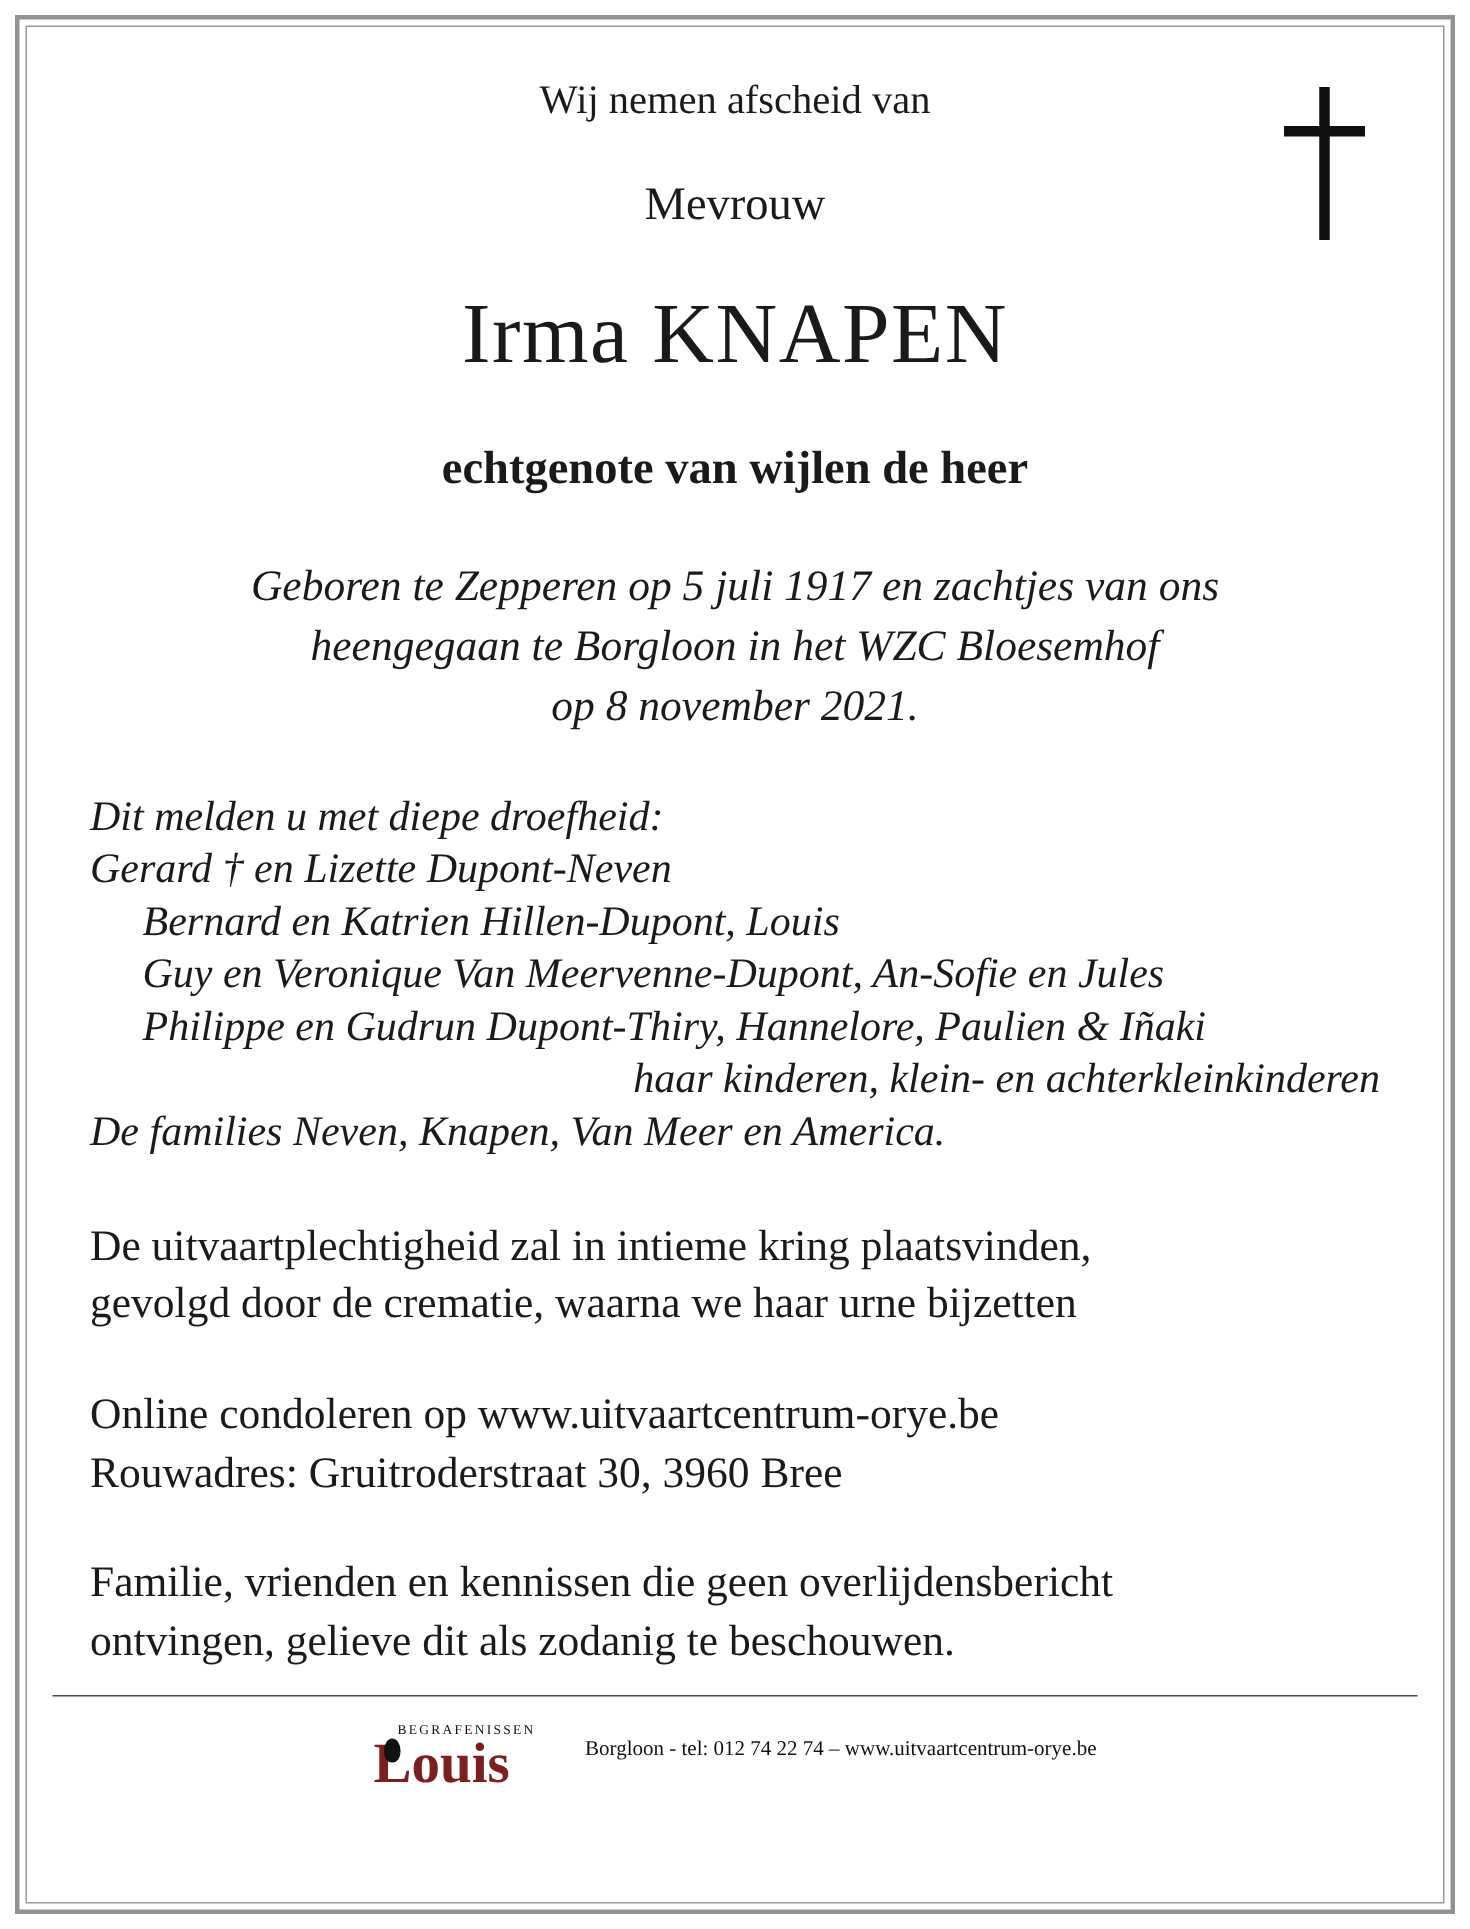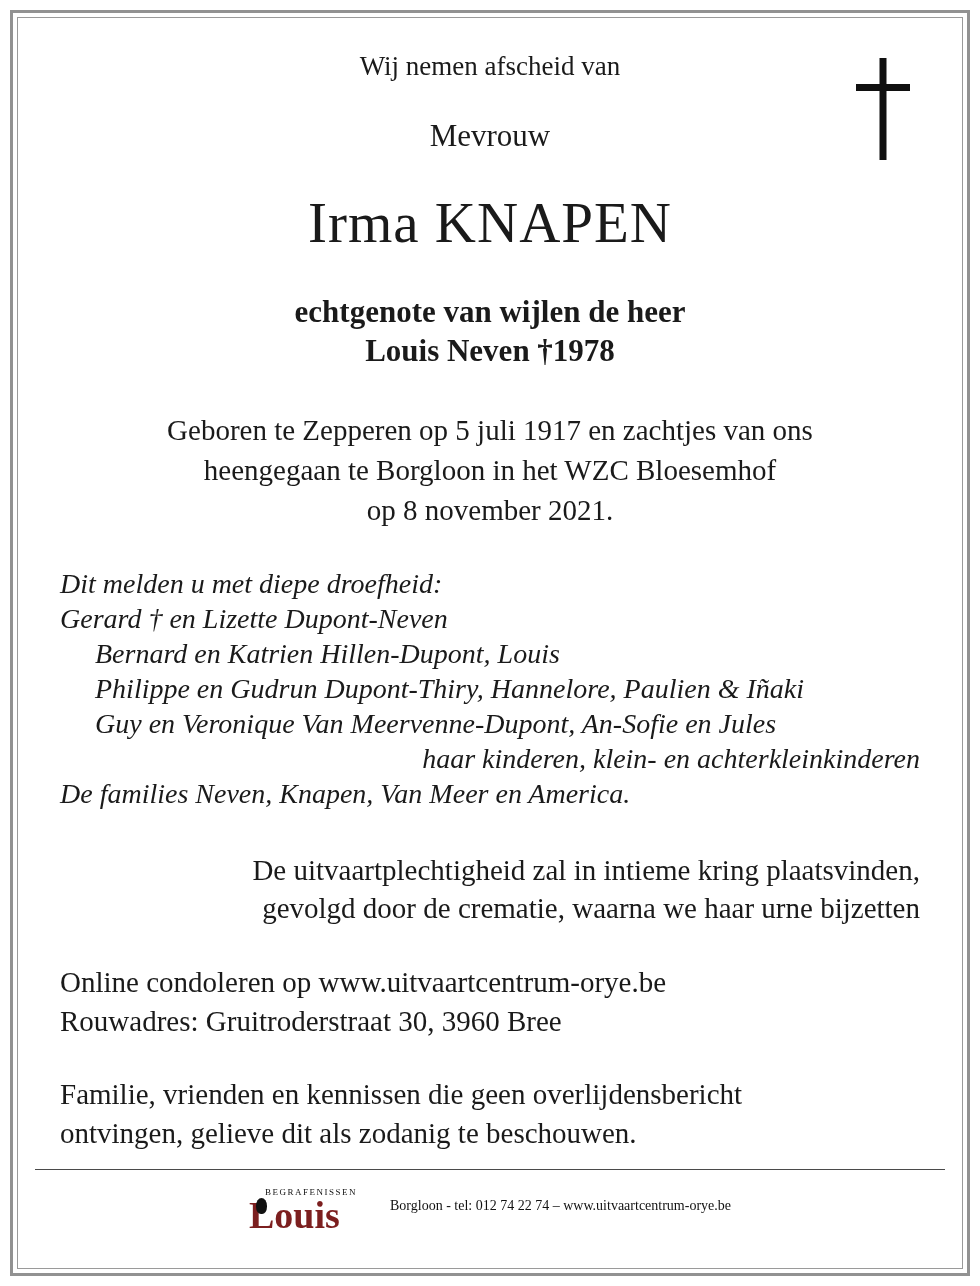--- a/index.html
+++ b/index.html
@@ -110,7 +110,6 @@
 
   <div class="spouse-block">
     <p class="spouse">echtgenote van wijlen de heer</p>
-    <p class="spouse">Louis Neven †1978</p>
   </div>
 
   <div class="life-block">

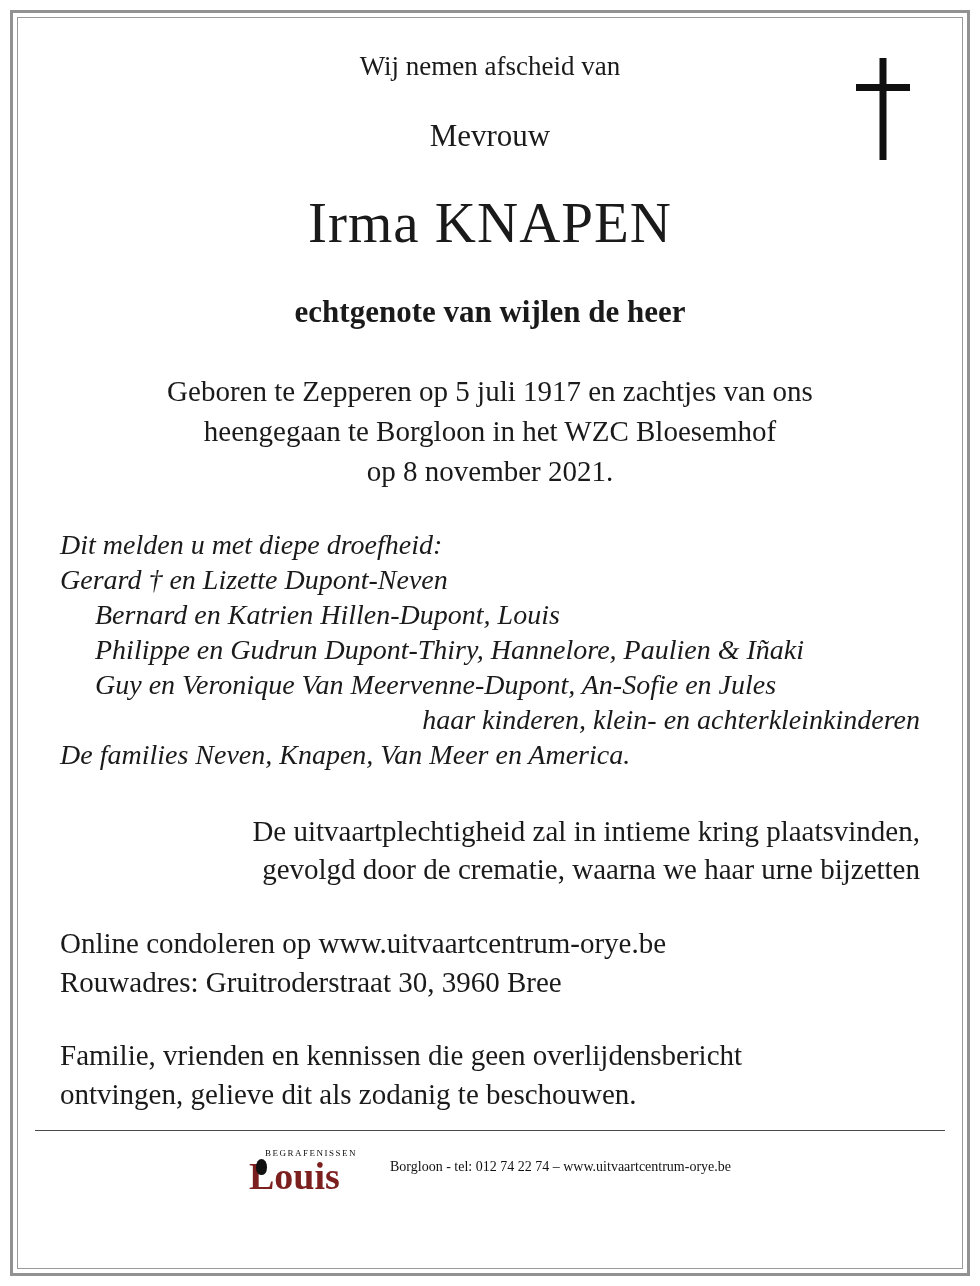--- a/index.html
+++ b/index.html
@@ -47,7 +47,7 @@
   }
   .spouse { text-align: center; font-size: 31px; line-height: 39px; font-weight: bold; }
   .spouse-block { margin-top: 38px; }
-  .life-block { margin-top: 40px; }
+  .life-block { margin-top: 40px; font-style: italic; }
   .life { text-align: center; font-size: 29px; line-height: 40px; }
 
   .family-block { margin-top: 36px; font-style: italic; }

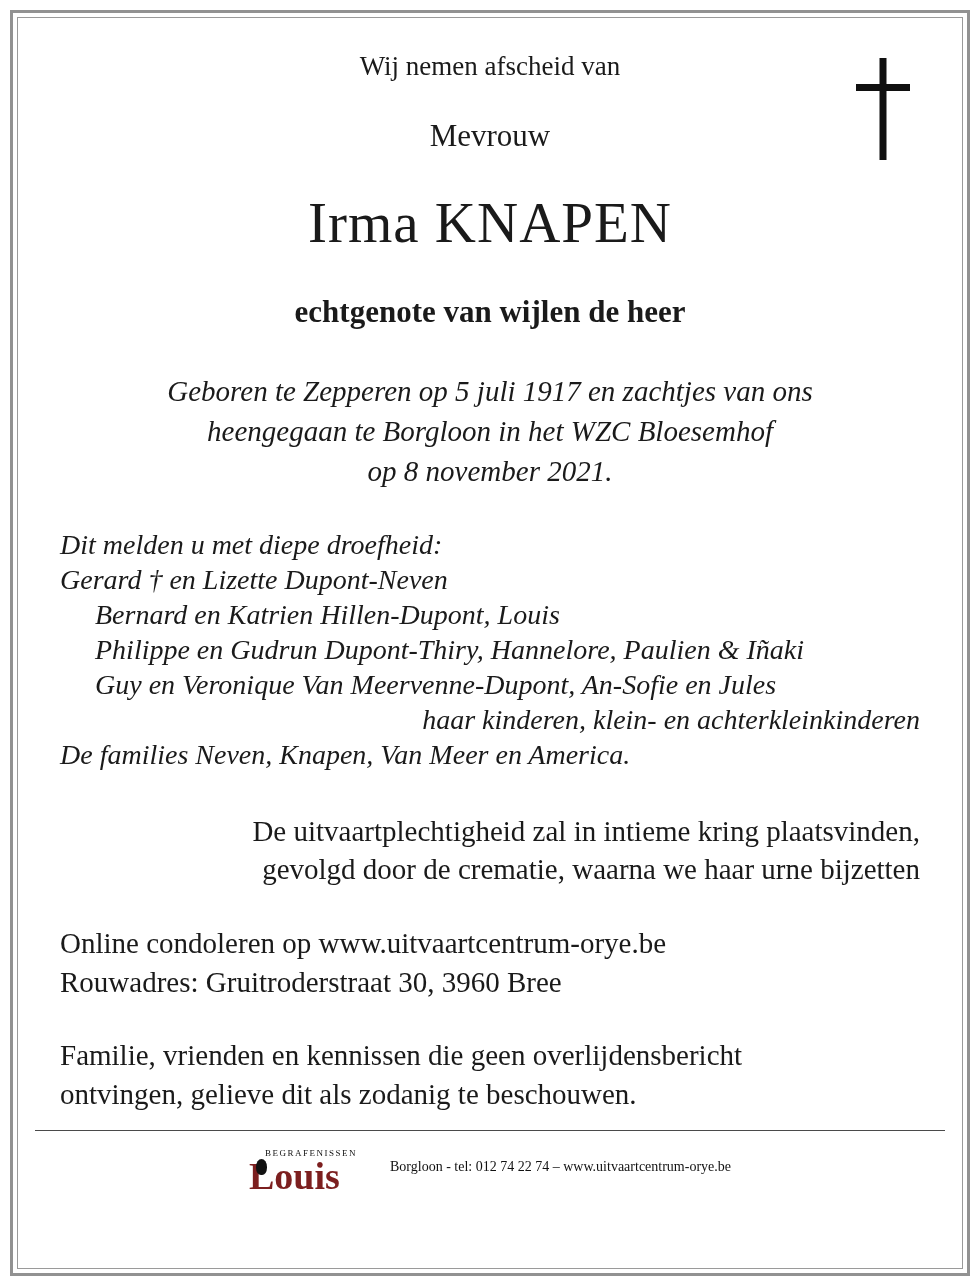--- a/index.html
+++ b/index.html
@@ -122,8 +122,8 @@
     <p class="fam-line">Dit melden u met diepe droefheid:</p>
     <p class="fam-line">Gerard † en Lizette Dupont-Neven</p>
     <p class="fam-line fam-indent">Bernard en Katrien Hillen-Dupont, Louis</p>
+    <p class="fam-line fam-indent">Guy en Veronique Van Meervenne-Dupont, An-Sofie en Jules</p>
     <p class="fam-line fam-indent">Philippe en Gudrun Dupont-Thiry, Hannelore, Paulien &amp; Iñaki</p>
-    <p class="fam-line fam-indent">Guy en Veronique Van Meervenne-Dupont, An-Sofie en Jules</p>
     <p class="fam-line fam-right">haar kinderen, klein- en achterkleinkinderen</p>
     <p class="fam-line">De families Neven, Knapen, Van Meer en America.</p>
   </div>

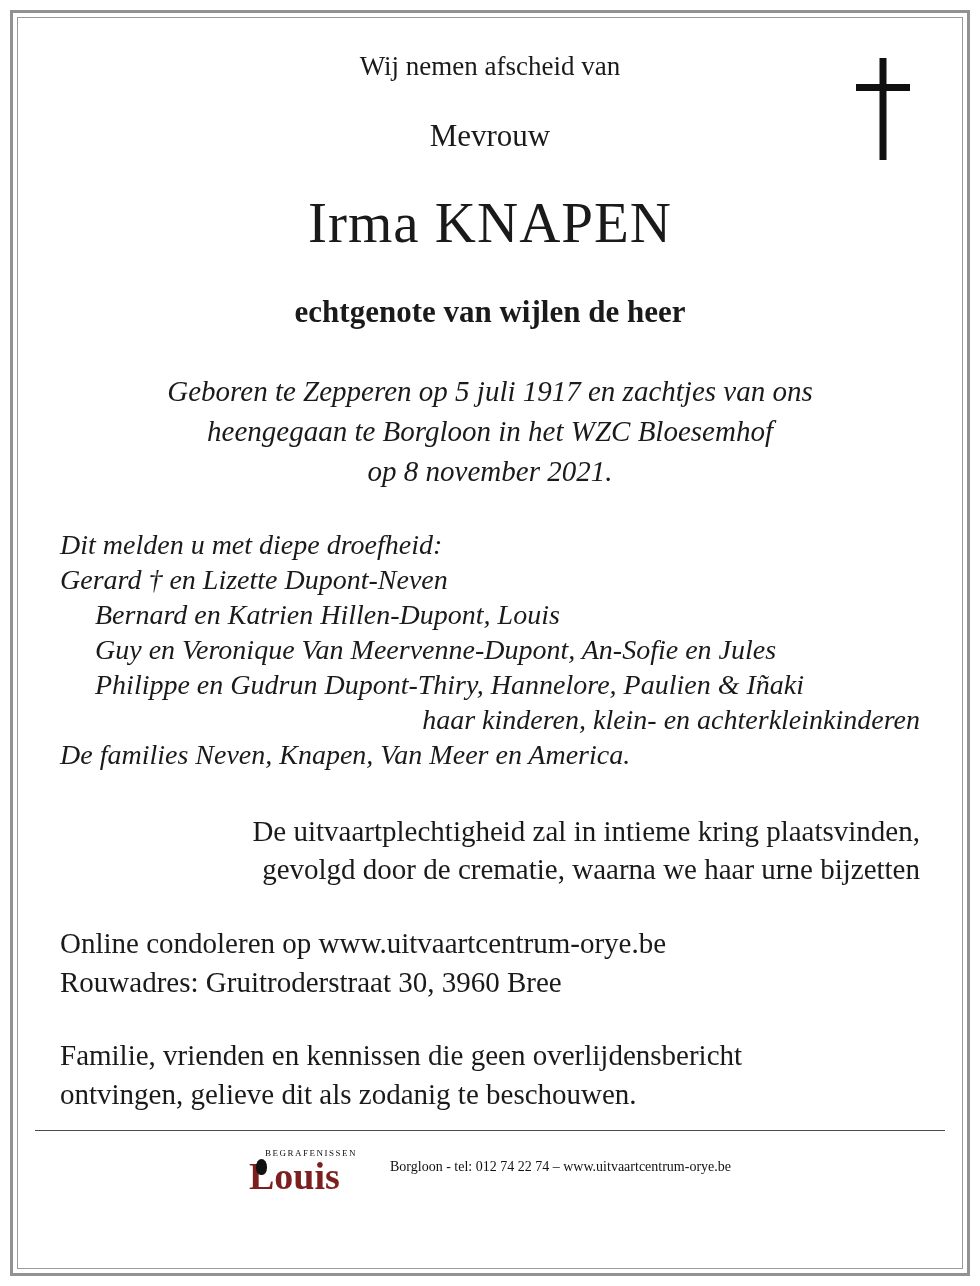--- a/index.html
+++ b/index.html
@@ -56,7 +56,7 @@
   .fam-right { text-align: right; }
 
   .ceremony-block { margin-top: 40px; }
-  .ceremony { text-align: right; font-size: 29px; line-height: 38px; }
+  .ceremony { text-align: left; font-size: 29px; line-height: 38px; }
 
   .condolence-block { margin-top: 36px; }
   .condolence { font-size: 29px; line-height: 39px; }

